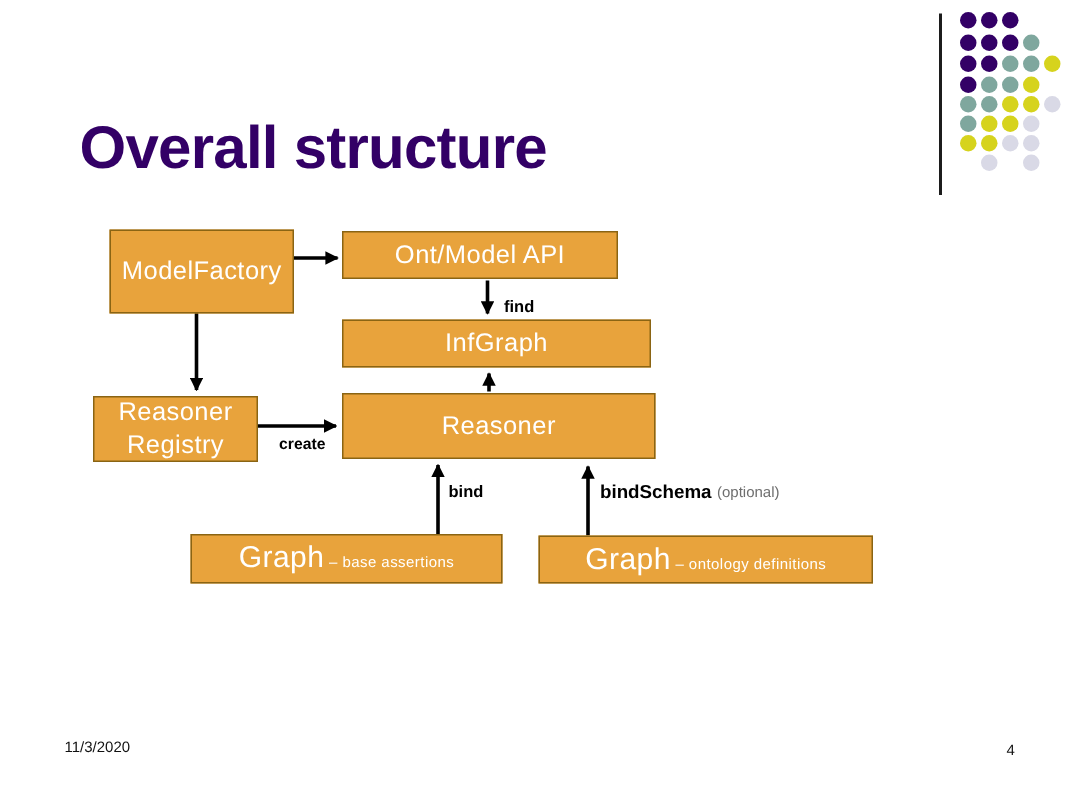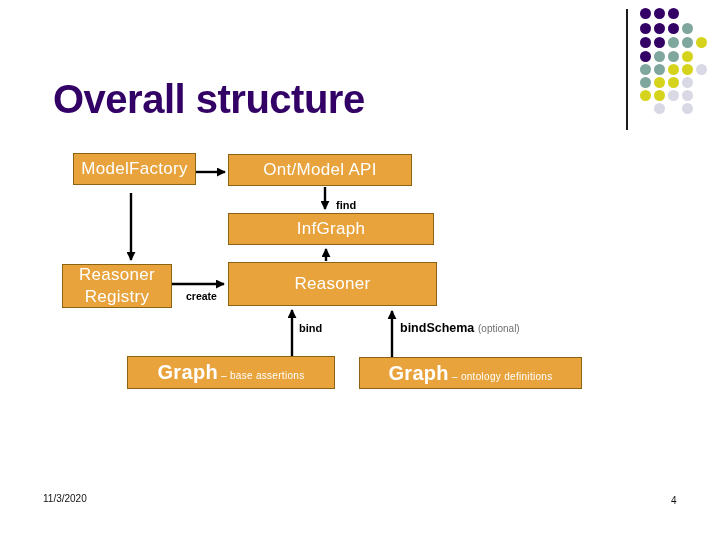--- a/index.html
+++ b/index.html
@@ -96,7 +96,7 @@
     <line x1="392" y1="357" x2="392" y2="311" stroke="#000" stroke-width="2.4" marker-end="url(#ah)"></line>
   </svg>
 
-  <div class="box" style="left:73px;top:153px;width:123px;height:32px;">
+  <div class="box" style="left:73px;top:153px;width:123px;height:56px;">
     <span>ModelFactory</span>
   </div>
 

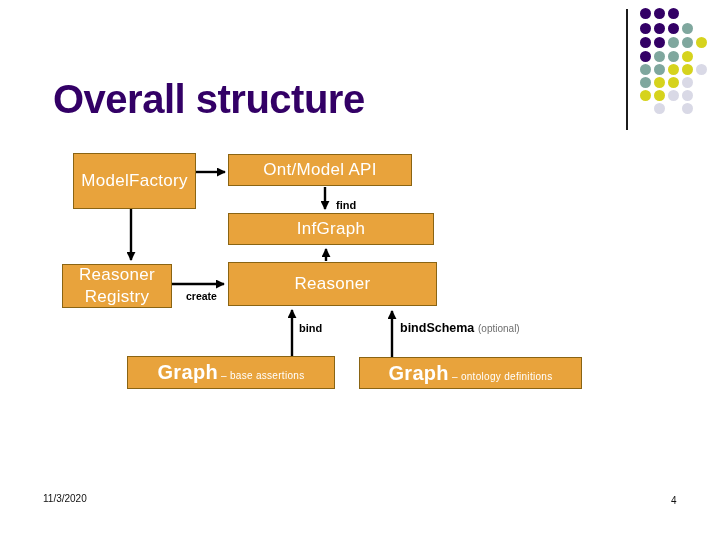--- a/index.html
+++ b/index.html
@@ -26,7 +26,7 @@
     font-size:17px;text-align:center;letter-spacing:0.3px;
   }
   .box.two-line{flex-direction:column;line-height:1.28;}
-  .box .big{font-size:20px;font-weight:bold;text-align:center;}
+  .box .big{font-size:20px;font-weight:normal;text-align:center;}
   .box .rest{font-size:10px;white-space:pre;}
   .baseline-row{display:flex;align-items:baseline;justify-content:center;width:100%;}
   .edge-label{

